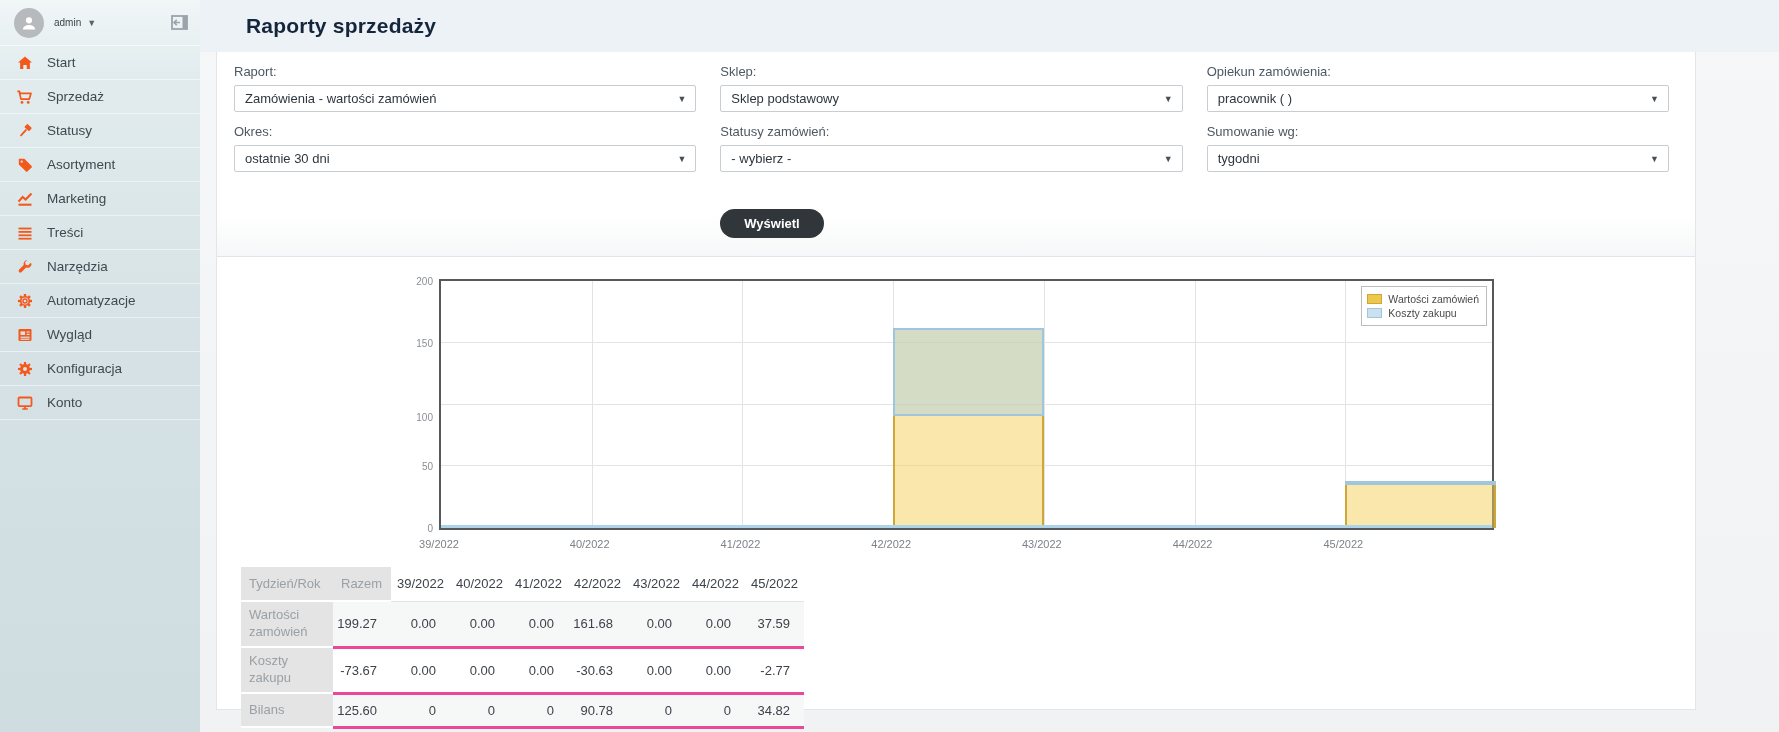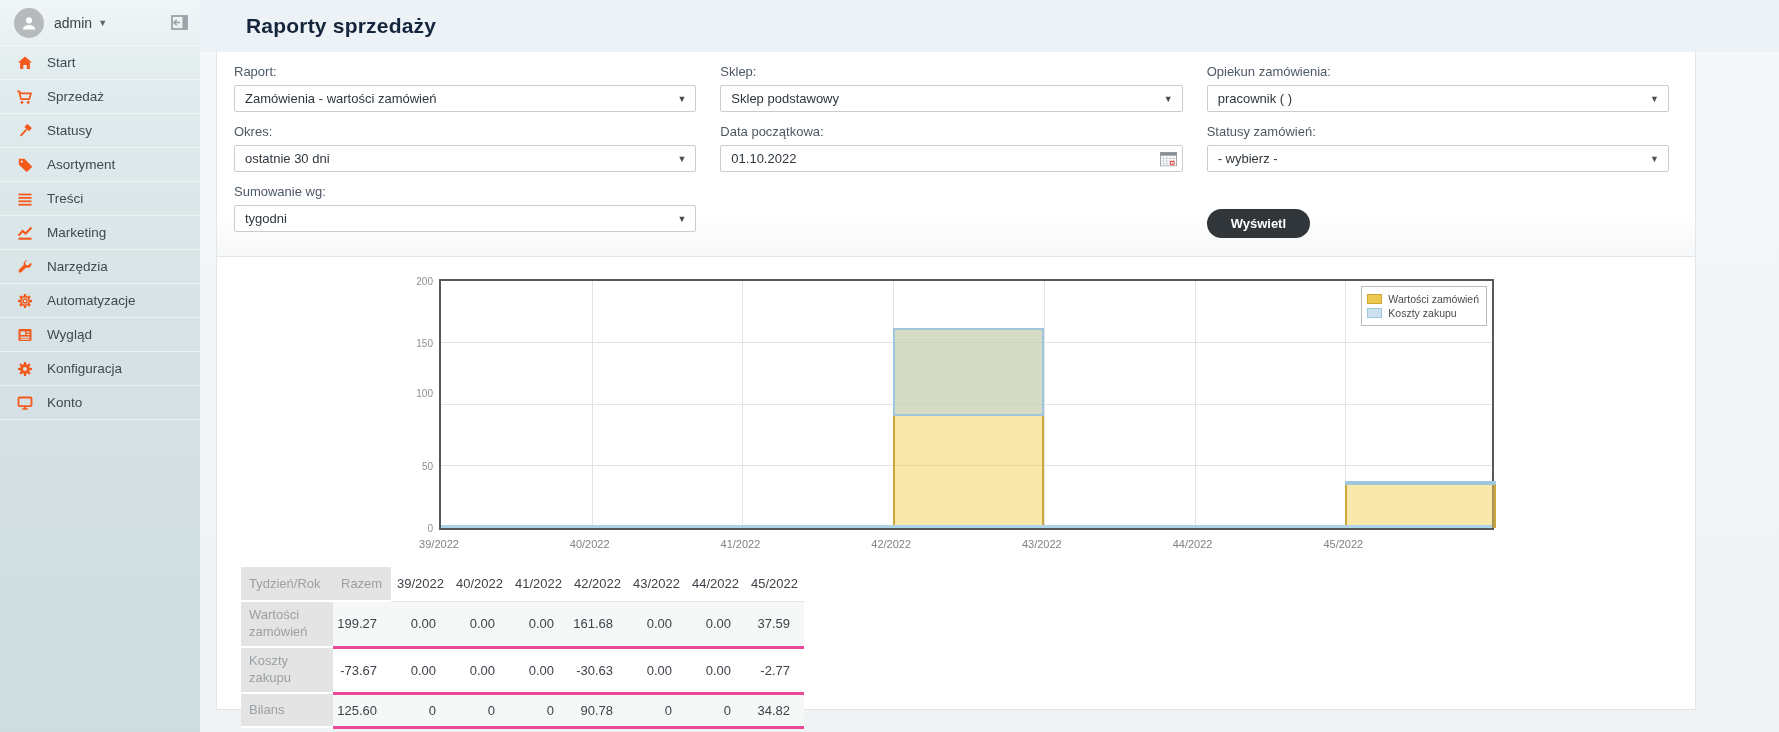--- a/index.html
+++ b/index.html
@@ -24,7 +24,7 @@
     width:30px; height:30px; border-radius:50%; background:#b6babd;
     display:flex; align-items:center; justify-content:center; flex:0 0 30px;
   }
-  .user-name { margin-left:10px; font-size:14px; color:#3b444b; }
+  .user-name { margin-left:10px; font-size:10px; color:#3b444b; }
   .user-caret { margin-left:6px; font-size:9px; color:#5a6368; }
   .collapse-btn { margin-left:auto; cursor:pointer; display:flex; }
   .side-item {

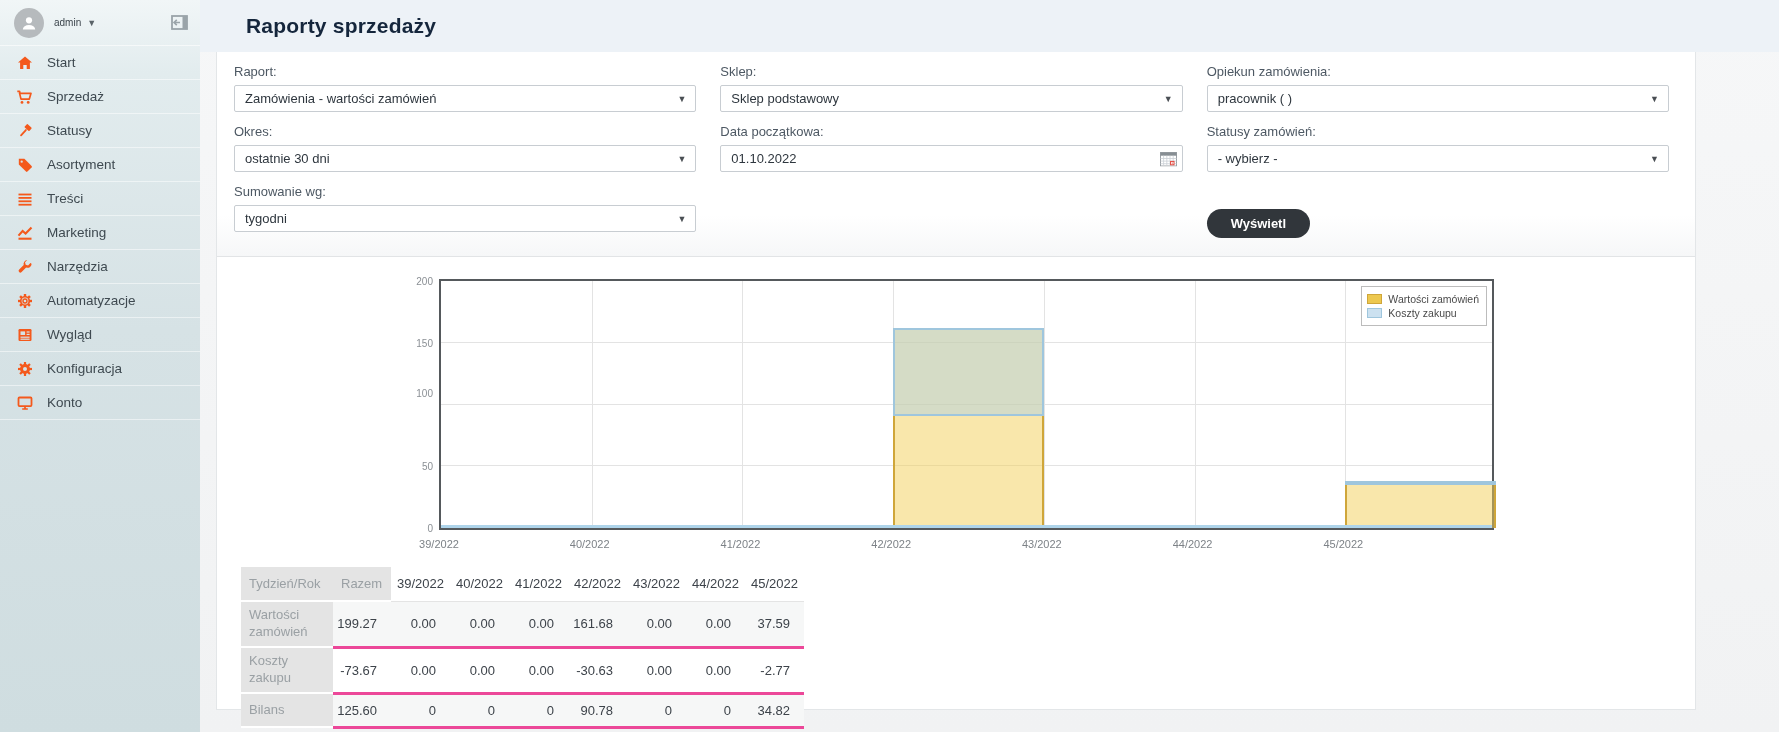--- a/index.html
+++ b/index.html
@@ -299,21 +299,6 @@
               <div class="control">
                 <span class="f-value">ostatnie 30 dni</span>
                 <span class="caret">▼</span>
-              </div>
-            </div>
-            <div>
-              <div class="f-label">Data początkowa:</div>
-              <div class="control">
-                <span class="f-value">01.10.2022</span>
-                <span class="cal">
-                  <svg width="17" height="15" viewBox="0 0 17 15">
-                    <rect x="0.5" y="1" width="16" height="13.5" fill="#fff" stroke="#9aa0a5"></rect>
-                    <rect x="0.5" y="1" width="16" height="3.2" fill="#878e93"></rect>
-                    <path d="M0.5 7 h16 M0.5 9.6 h16 M0.5 12.2 h16 M3.6 4.2 v10 M6.8 4.2 v10 M10 4.2 v10 M13.2 4.2 v10" stroke="#ccd1d5" stroke-width="0.8"></path>
-                    <rect x="10.6" y="9.9" width="3.4" height="3.4" fill="#fff" stroke="#e2443a" stroke-width="1"></rect>
-                    <rect x="11.8" y="11.1" width="1" height="1" fill="#e2443a"></rect>
-                  </svg>
-                </span>
               </div>
             </div>
             <div>

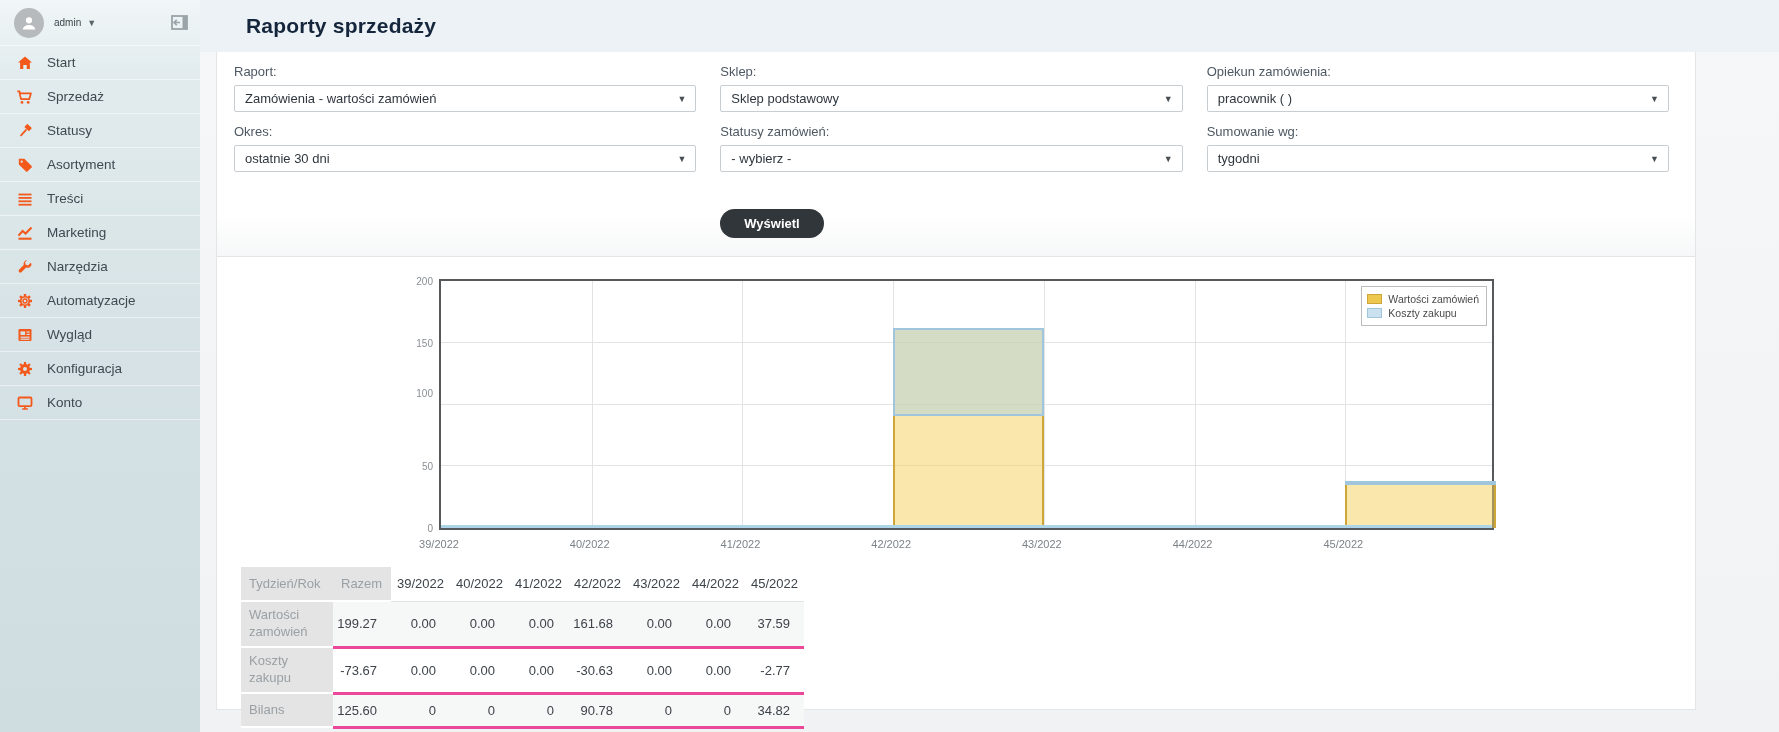--- a/index.html
+++ b/index.html
@@ -182,6 +182,15 @@
         </div>
         <div class="side-item">
           <span class="s-ico">
+            <svg width="16" height="16" viewBox="0 0 16 16">
+              <path d="M1.5 10.6 L5.6 6 l3 2.6 L14.5 2.6" fill="none" stroke="#f4591c" stroke-width="2.1"></path>
+              <path d="M1.5 13.7 h13" stroke="#f4591c" stroke-width="2.1"></path>
+            </svg>
+          </span>
+          <span class="s-lbl">Marketing</span>
+        </div>
+        <div class="side-item">
+          <span class="s-ico">
             <svg width="16" height="16" viewBox="0 0 16 16" fill="#f4591c">
               <rect x="1.5" y="2.6" width="13" height="1.8"></rect>
               <rect x="1.5" y="6" width="13" height="1.8"></rect>
@@ -190,15 +199,6 @@
             </svg>
           </span>
           <span class="s-lbl">Treści</span>
-        </div>
-        <div class="side-item">
-          <span class="s-ico">
-            <svg width="16" height="16" viewBox="0 0 16 16">
-              <path d="M1.5 10.6 L5.6 6 l3 2.6 L14.5 2.6" fill="none" stroke="#f4591c" stroke-width="2.1"></path>
-              <path d="M1.5 13.7 h13" stroke="#f4591c" stroke-width="2.1"></path>
-            </svg>
-          </span>
-          <span class="s-lbl">Marketing</span>
         </div>
         <div class="side-item">
           <span class="s-ico">

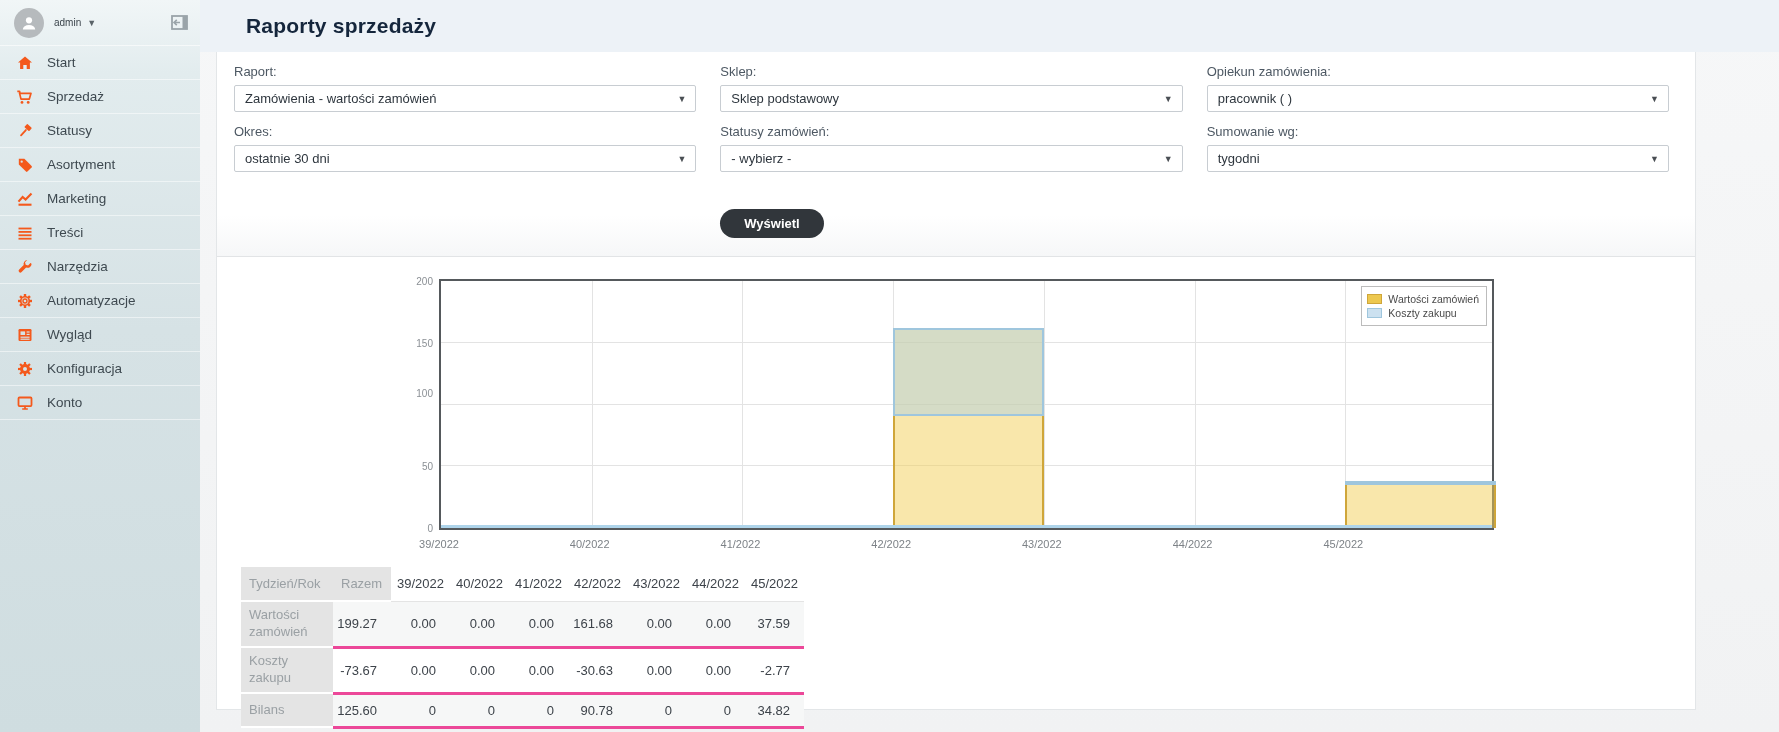--- a/index.html
+++ b/index.html
@@ -352,7 +352,7 @@
         <div id="axis-labels">
             <div class="y-label" style="left: 182px; top: 266px;">0</div>
             <div class="y-label" style="left: 182px; top: 204.25px;">50</div>
-            <div class="y-label" style="left: 182px; top: 131px;">100</div>
+            <div class="y-label" style="left: 182px; top: 155px;">100</div>
             <div class="y-label" style="left: 182px; top: 80.75px;">150</div>
             <div class="y-label" style="left: 182px; top: 19px;">200</div>
             <div class="x-label" style="left: 222px;">39/2022</div>

